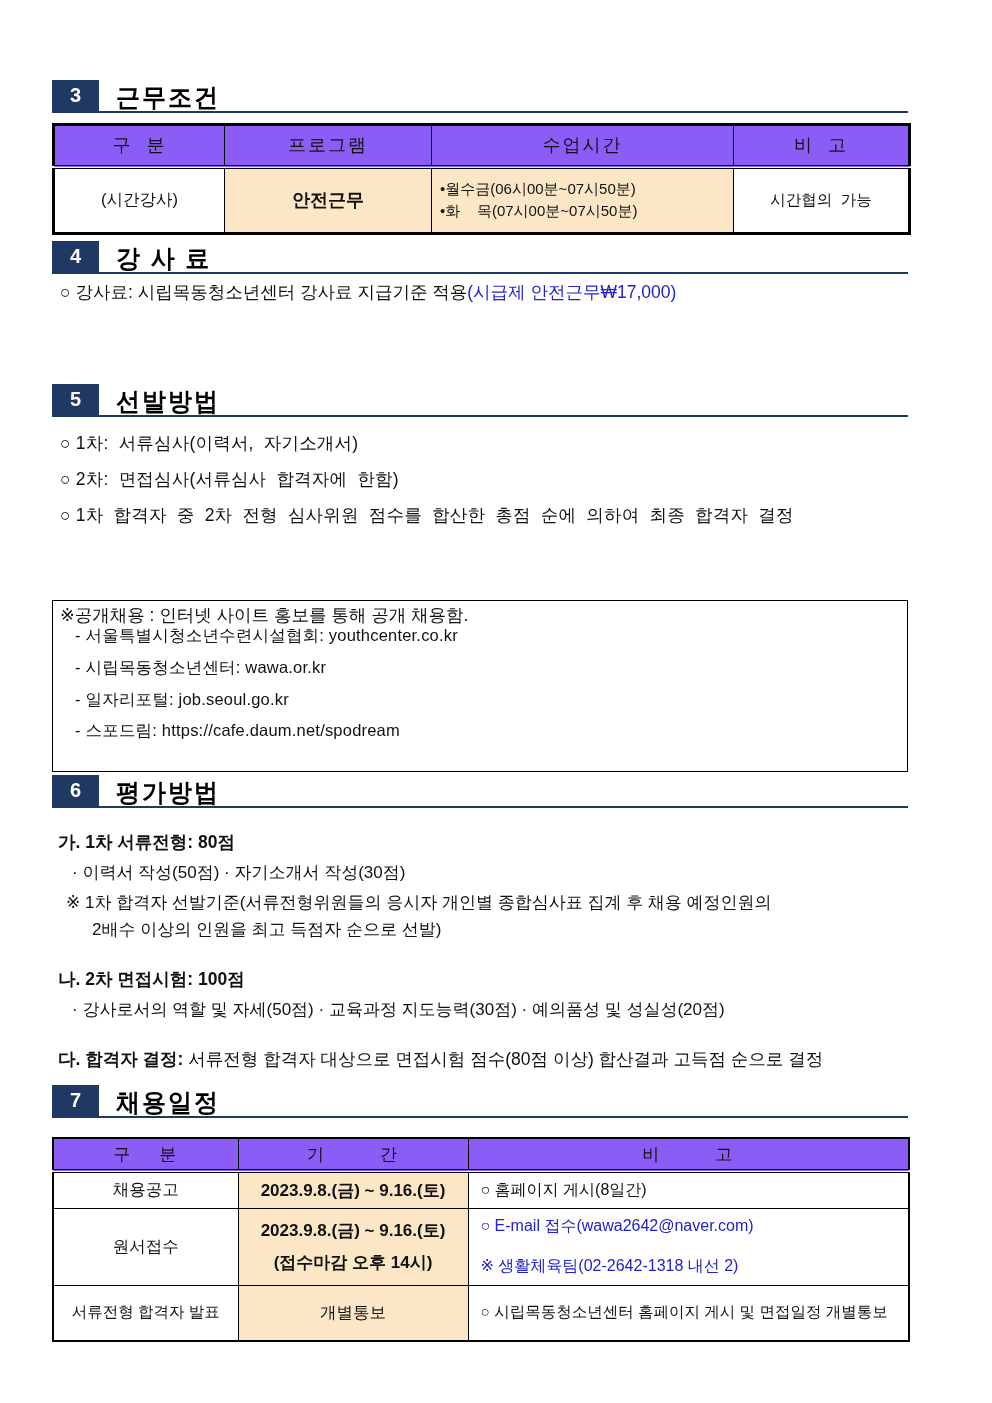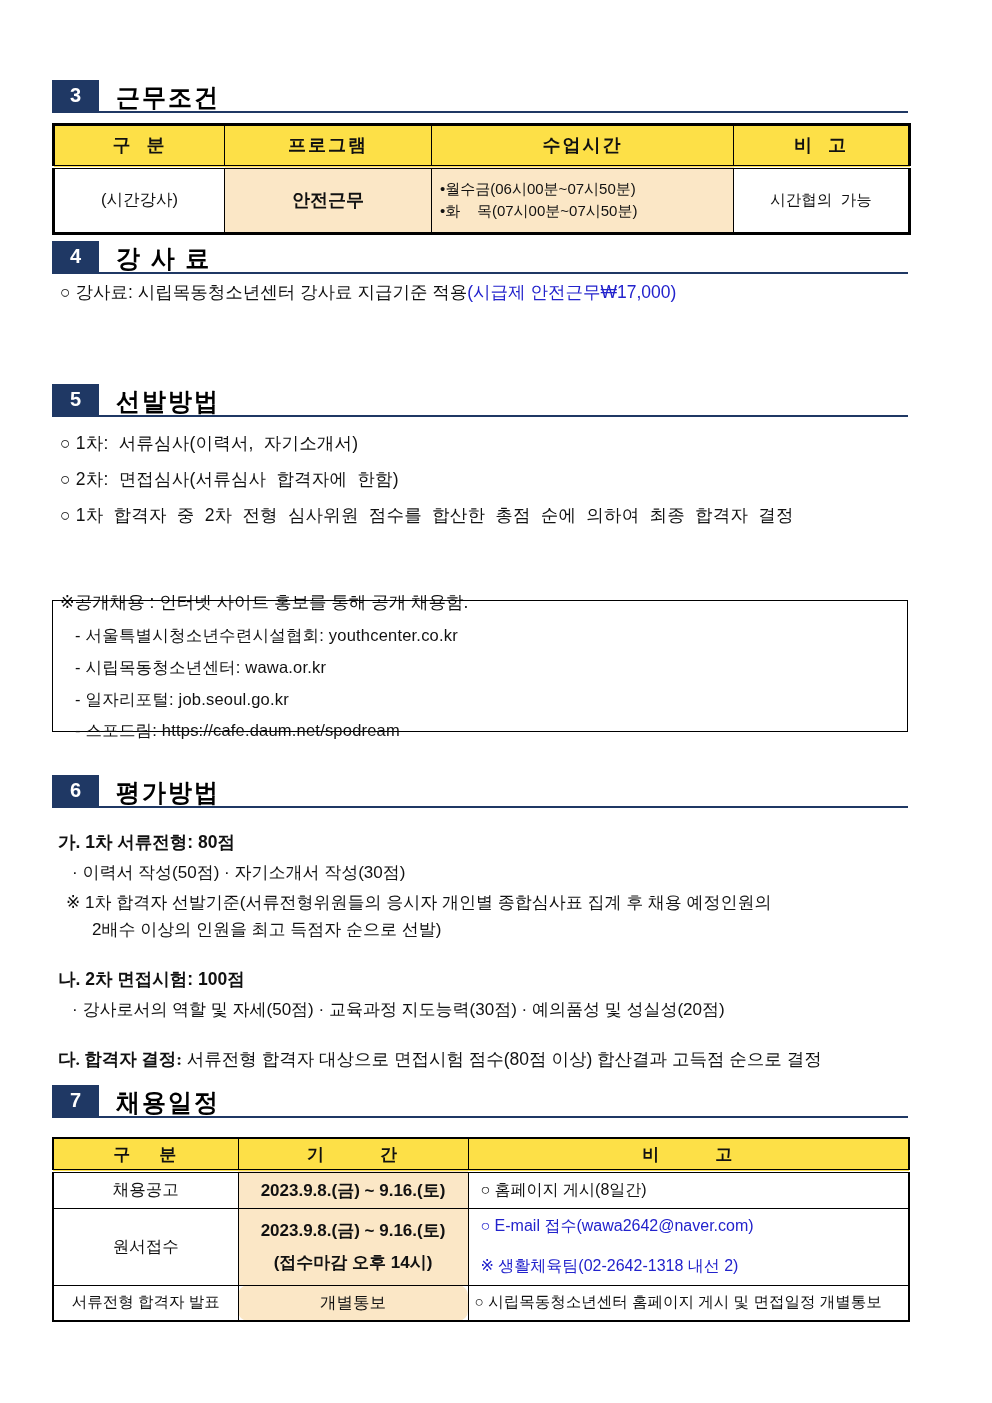--- a/index.html
+++ b/index.html
@@ -37,8 +37,8 @@
   table, th, td { border: 1.6px solid #000; }
   table { border-width: 3px; }
   thead th {
-    background: #fde047;
-    font-weight: bold; font-size: 18px;
+    background: #8b5cf6;
+    font-weight: normal; font-size: 18px;
     text-align: center; letter-spacing: 2px;
     border-bottom: 4px double #000;
     white-space: pre-wrap;

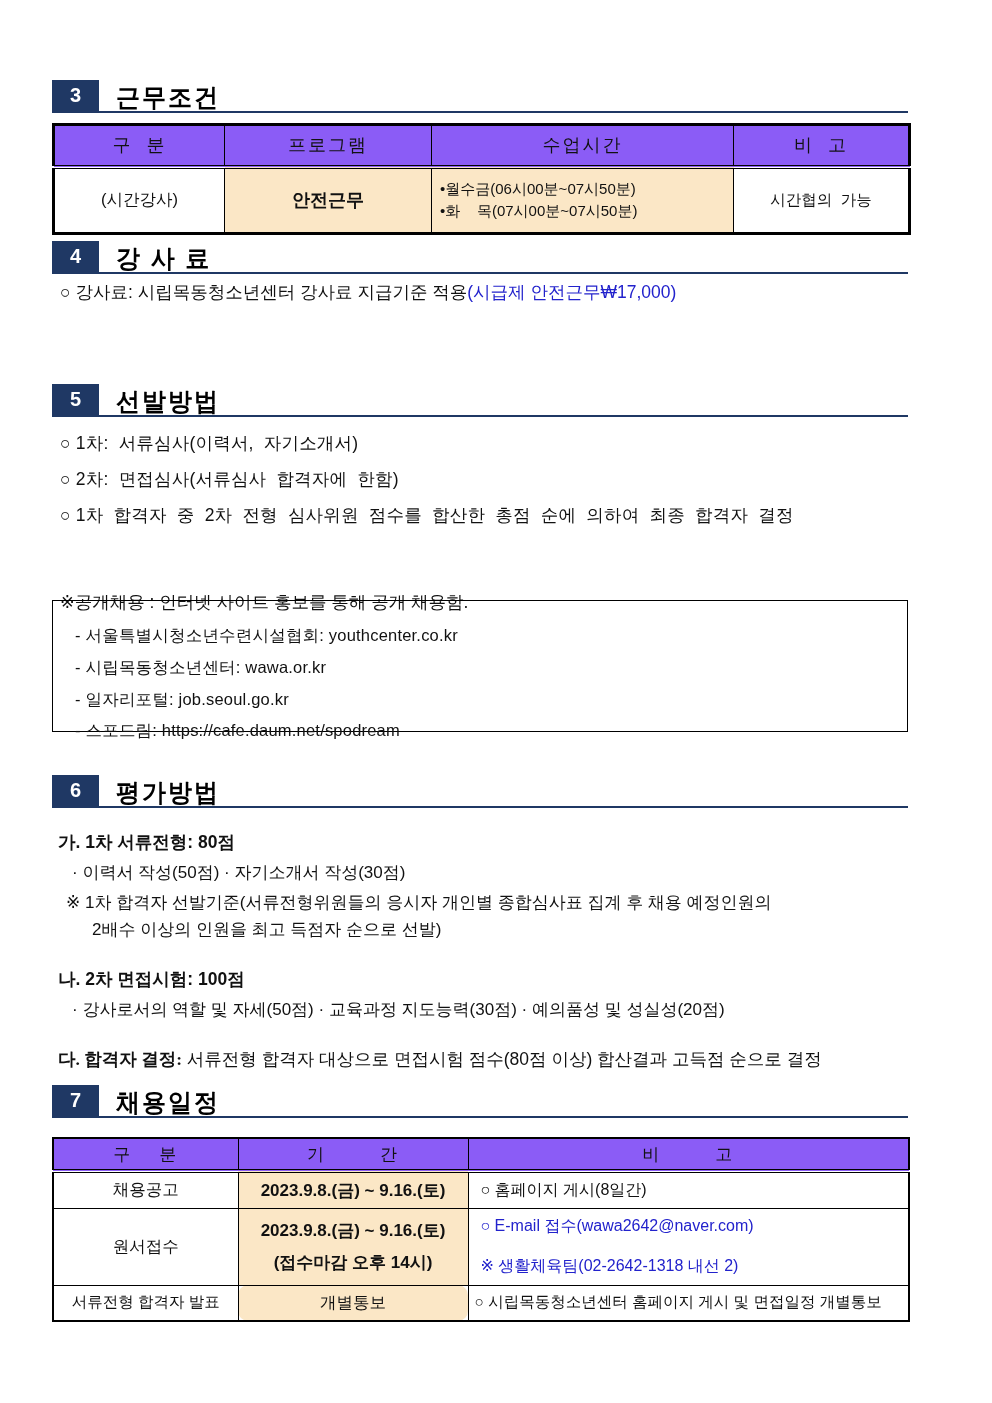--- a/index.html
+++ b/index.html
@@ -146,7 +146,7 @@
     <div class="line bullet pre">○ 1차  합격자  중  2차  전형  심사위원  점수를  합산한  총점  순에  의하여  최종  합격자  결정</div>
   </div>
 
-  <div class="abs open-note" style="top:590px;">※공개채용 : 인터넷 사이트 홍보를 통해 공개 채용함.</div>
+  <div class="abs open-note" style="top:603px;">※공개채용 : 인터넷 사이트 홍보를 통해 공개 채용함.</div>
 
   <div class="abs sites-box" style="top:600px; height:132px;">
     <div class="line">- 서울특별시청소년수련시설협회: youthcenter.co.kr</div>

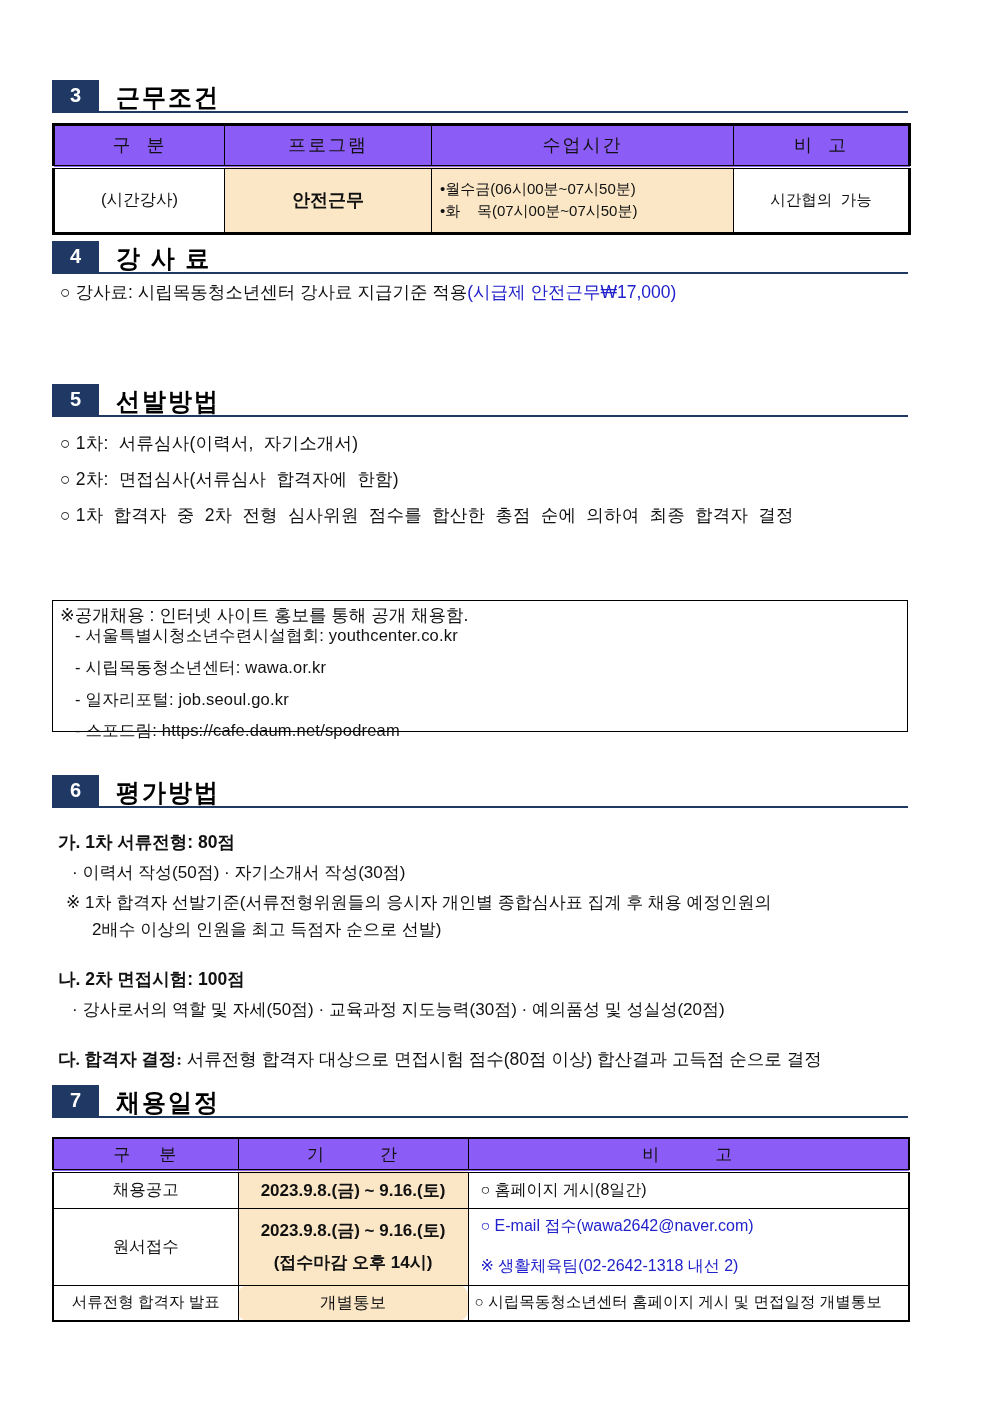--- a/index.html
+++ b/index.html
@@ -148,7 +148,7 @@
 
   <div class="abs open-note" style="top:603px;">※공개채용 : 인터넷 사이트 홍보를 통해 공개 채용함.</div>
 
-  <div class="abs sites-box" style="top:600px; height:132px;">
+  <div class="abs sites-box" style="top:600px; height:172px;">
     <div class="line">- 서울특별시청소년수련시설협회: youthcenter.co.kr</div>
     <div class="line">- 시립목동청소년센터: wawa.or.kr</div>
     <div class="line">- 일자리포털: job.seoul.go.kr</div>

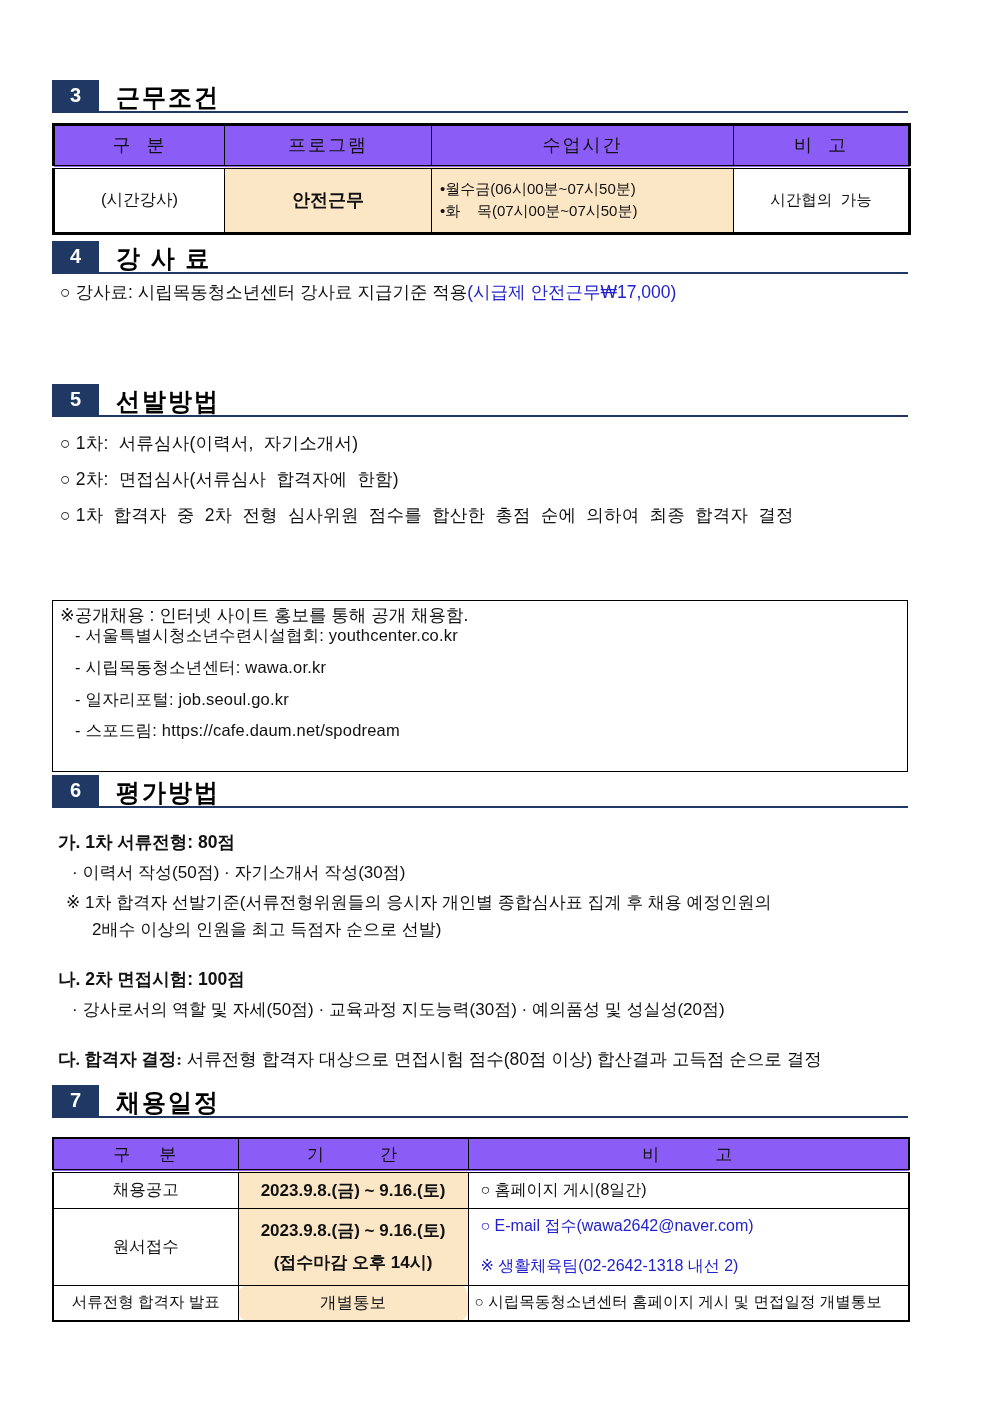--- a/index.html
+++ b/index.html
@@ -85,7 +85,7 @@
   .eval .n { font-size: 17px; margin-left: 14px; margin-top: 7px; }
   .eval .n2 { font-size: 17px; margin-left: 40px; margin-top: 4px; }
   .eval .gap { margin-top: 26px; }
-  .eval .inlineh { font-weight: bold; font-family: Liberation Serif, serif; }
+  .eval .inlineh { font-weight: bold; }
   .eval .inlinet { font-weight: normal; }
 </style>
 </head>

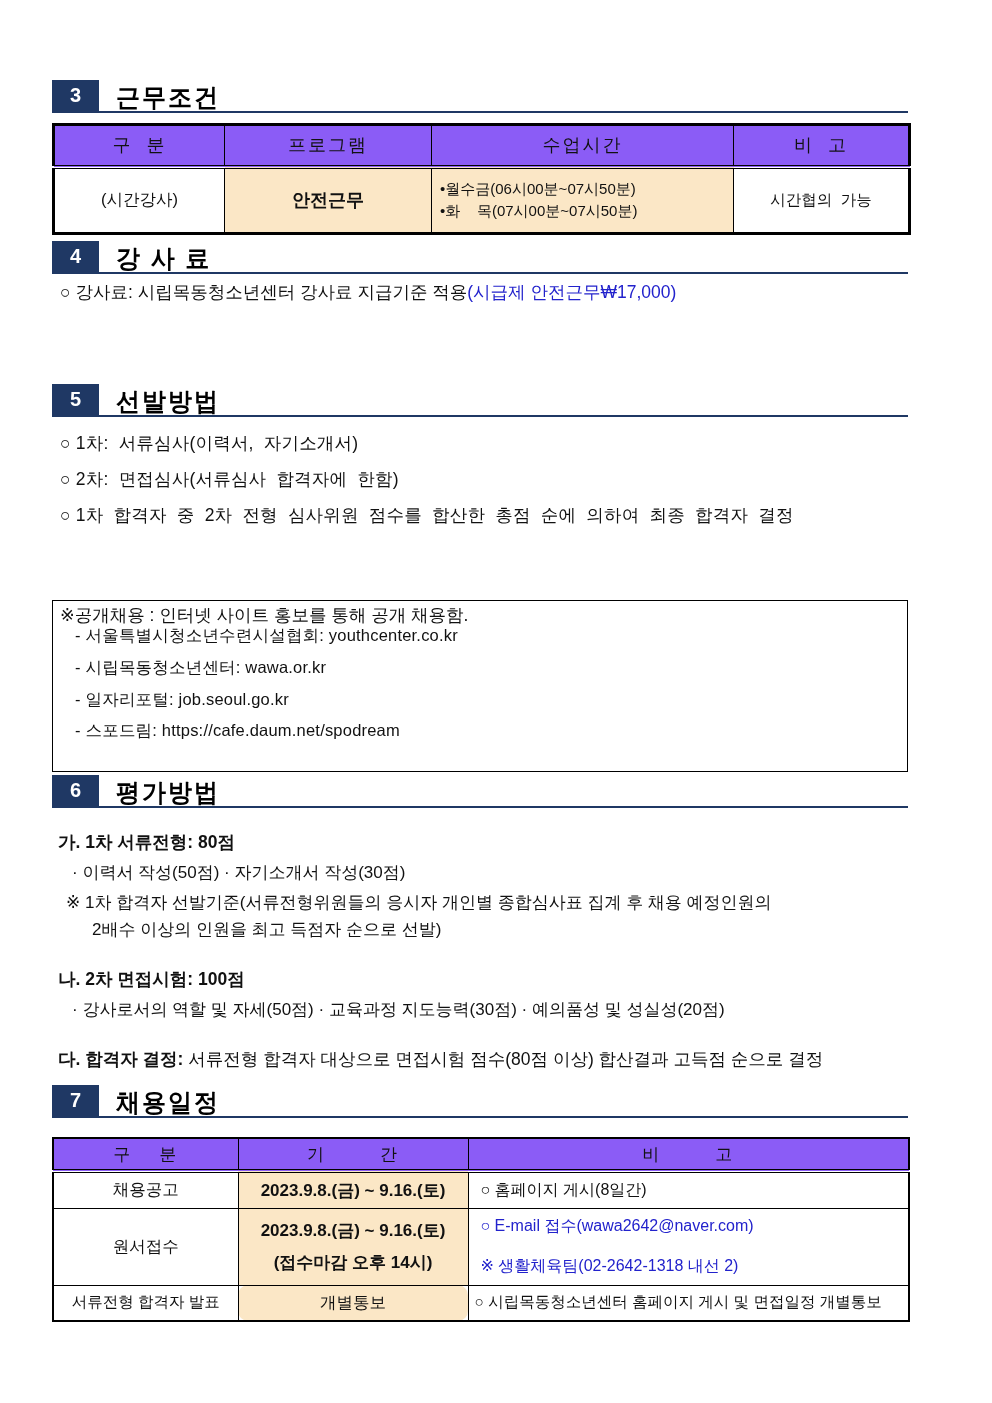--- a/index.html
+++ b/index.html
@@ -59,7 +59,7 @@
   #table2 td { padding: 4px 6px; }
   #table2 .r1 td { height: 37px; }
   #table2 .r2 td { height: 77px; }
-  #table2 .r3 td { height: 36px; border-radius: 10px; }
+  #table2 .r3 td { height: 56px; }
   #table2 .bigo { text-align: left; padding-left: 12px; font-size: 16px; }
   .period { font-size: 17px; }
   .period2-gap { margin-top: 9px; }

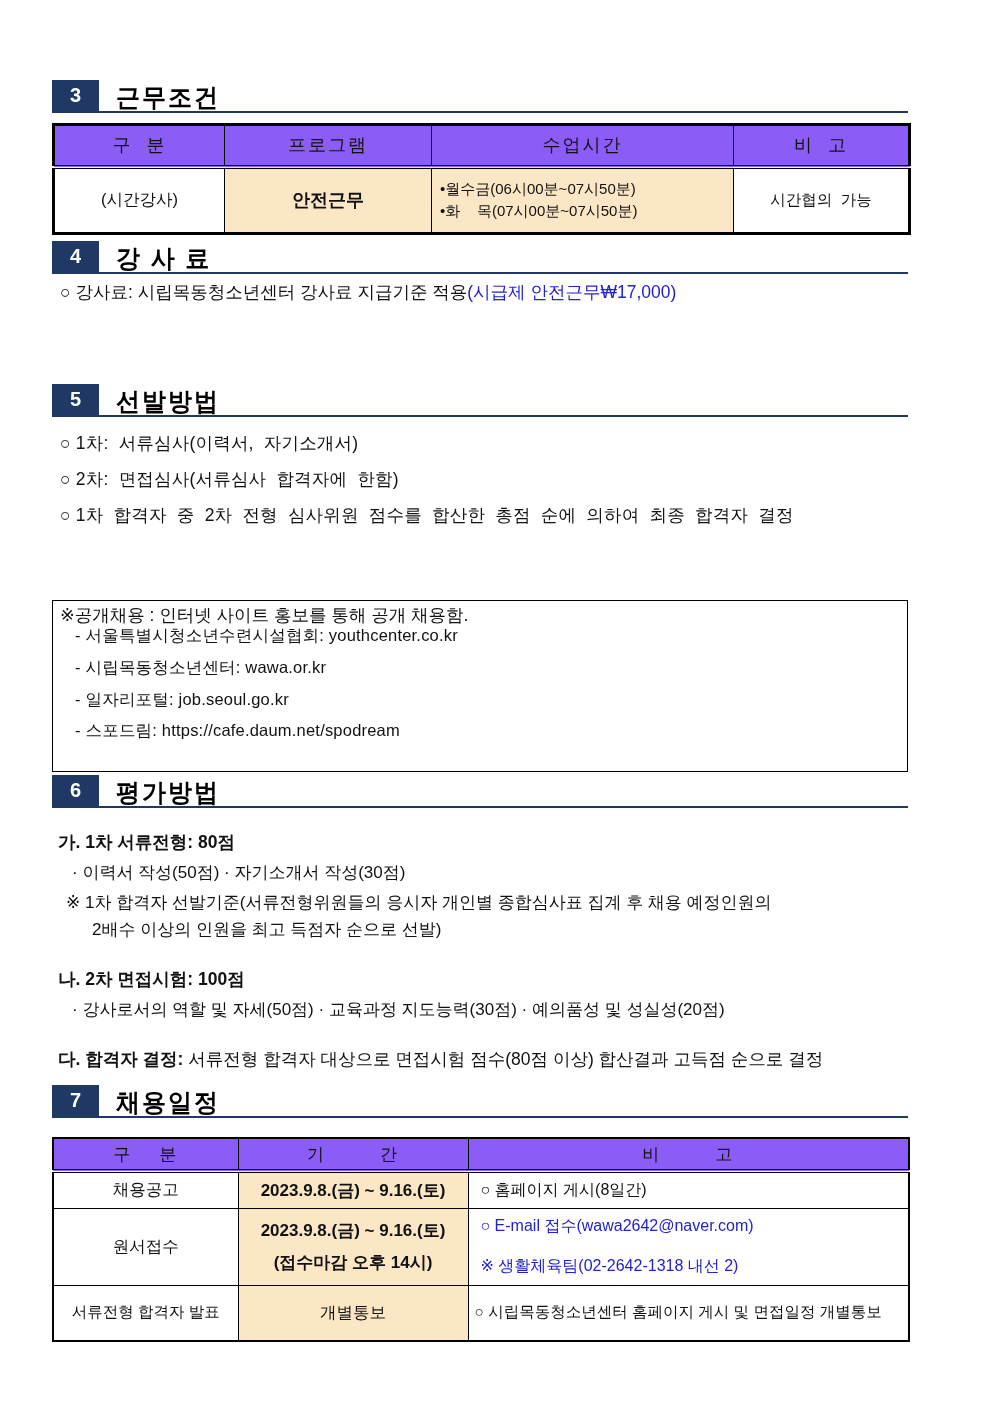--- a/index.html
+++ b/index.html
@@ -210,7 +210,7 @@
       <tr class="r3">
         <td class="c" style="font-size:15.5px;">서류전형 합격자 발표</td>
         <td class="c tan">개별통보</td>
-        <td class="bigo" style="font-size:15.5px;padding-left:6px;">○ 시립목동청소년센터 홈페이지 게시 및 면접일정 개별통보</td>
+        <td class="bigo" style="font-size:15.5px;">○ 시립목동청소년센터 홈페이지 게시 및 면접일정 개별통보</td>
       </tr>
     </tbody>
   </table>

